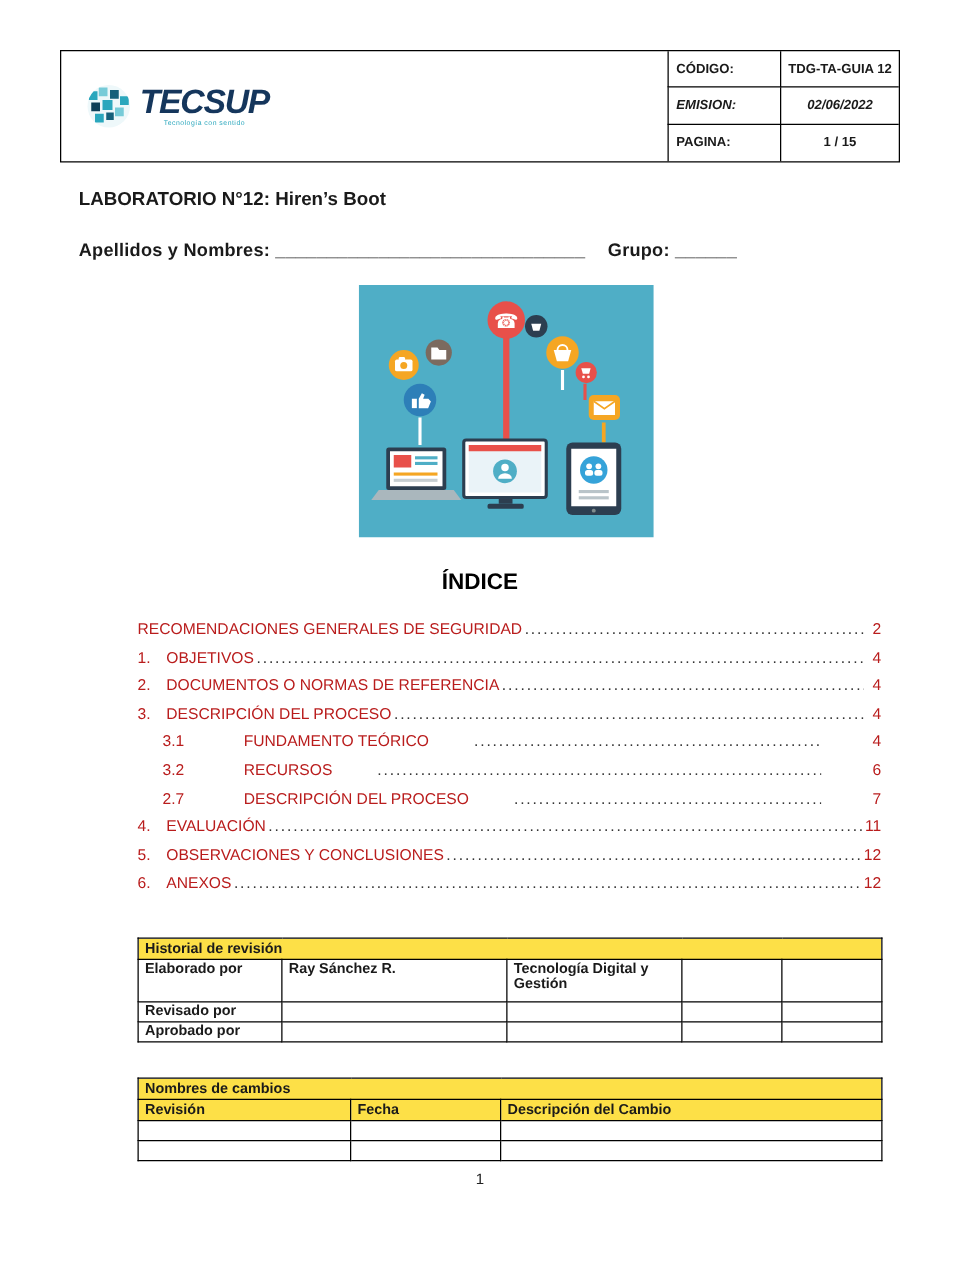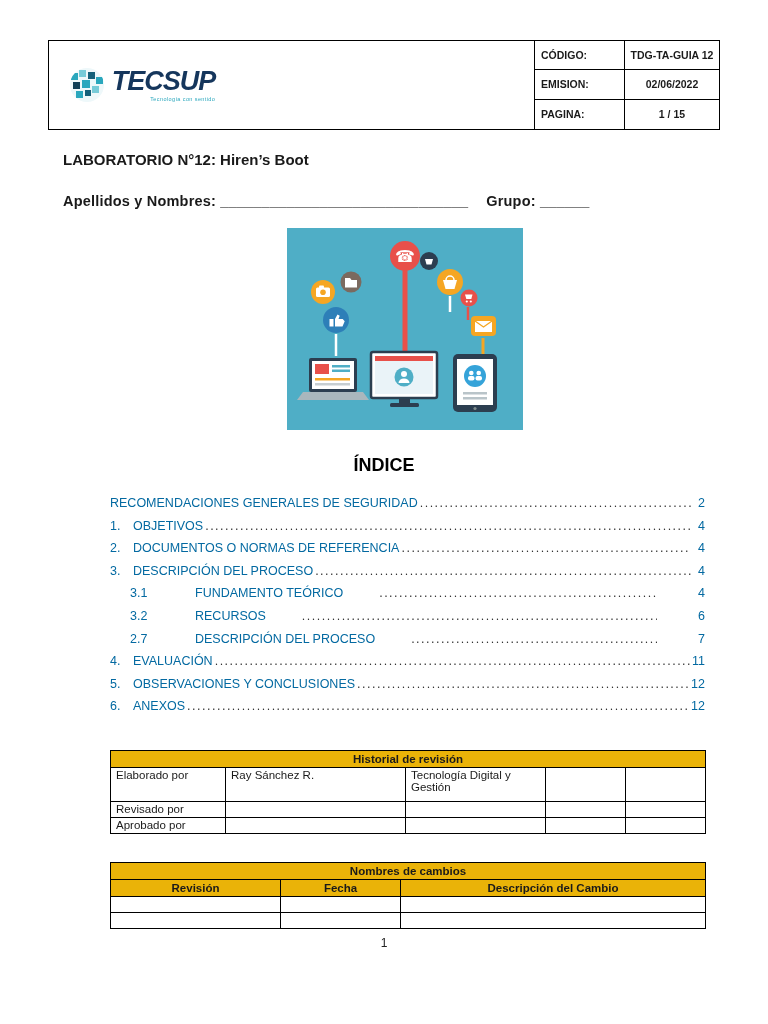--- a/index.html
+++ b/index.html
@@ -14,7 +14,7 @@
     grid-template-rows:1fr 1fr 1fr; }
   .hdr-logo { grid-column:1; grid-row:1/4; display:flex; align-items:center;
     justify-content:center; gap:7px; }
-  .logo-text { display:flex; flex-direction:column; align-items:flex-end; }
+  .logo-text { display:flex; flex-direction:column; align-items:center; }
   .logo-brand { font-size:27px; font-weight:bold; font-style:italic;
     color:#15365c; letter-spacing:-1px; line-height:1; }
   .logo-tagline { font-size:5.5px; color:#2aa7bd; letter-spacing:.4px; margin-top:1px; }

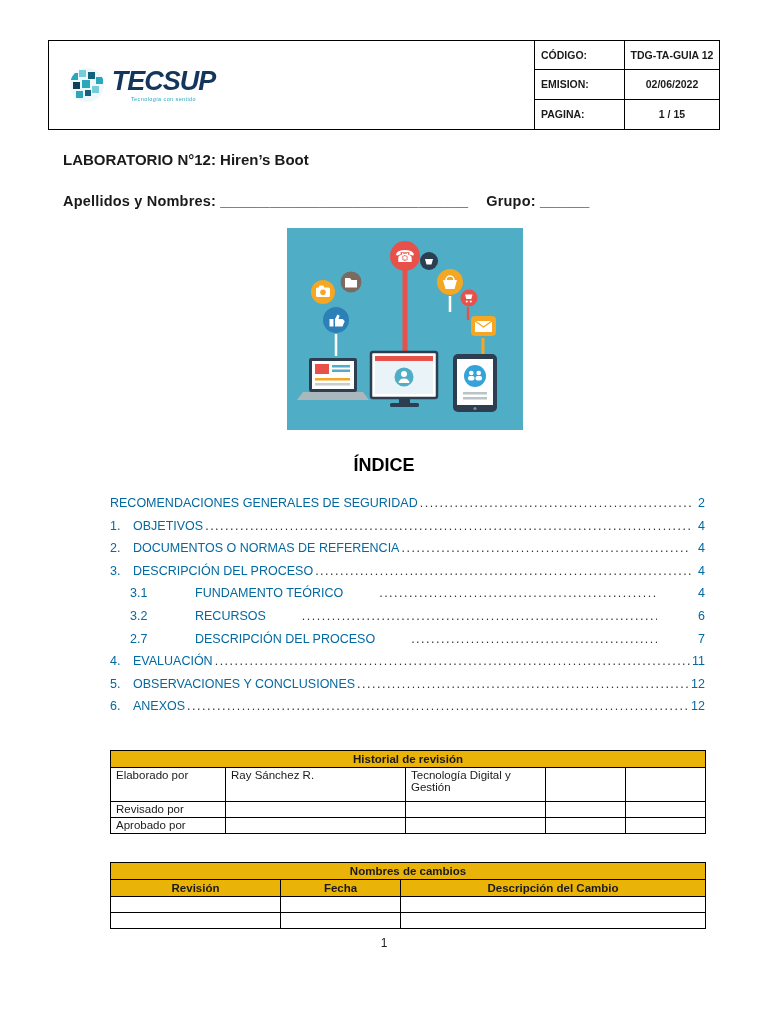--- a/index.html
+++ b/index.html
@@ -27,7 +27,7 @@
   .mlabel { border-left:1px solid #000; padding-left:6px; }
   .mvalue { border-left:1px solid #000; justify-content:center; text-align:center; }
   .mrow-a { border-bottom:1px solid #000; }
-  .mrow-b { border-bottom:1px solid #000; }
+  .mrow-b { border-bottom:1px solid #000;font-style:italic; }
 
   
   .doc-title { position:absolute; left:63px; top:151px; font-size:15px; font-weight:bold; }

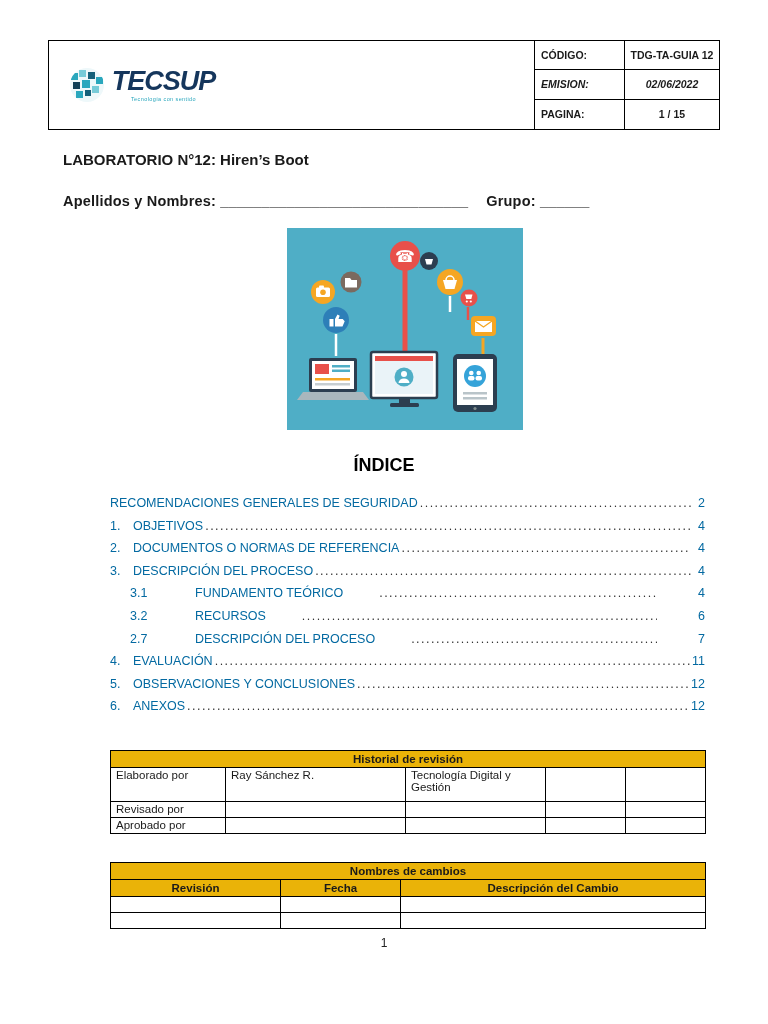--- a/index.html
+++ b/index.html
@@ -42,7 +42,7 @@
   .index-title { position:absolute; left:0; top:455px; width:768px; text-align:center;
     font-size:18px; font-weight:bold; color:#000; }
   .toc { position:absolute; left:110px; top:496px; width:595px; }
-  .toc-row { display:flex; align-items:baseline; height:22.6px; font-size:12.5px; color:#0369a1; }
+  .toc-row { display:flex; align-items:baseline; height:22.6px; font-size:12.5px; color:#b91c1c; }
   .toc-row.lvl2 { margin-left:20px;gap:34px; }
   .lvl1 .toc-num { width:23px; flex:none; }
   .lvl2 .toc-num { width:31px; flex:none; }

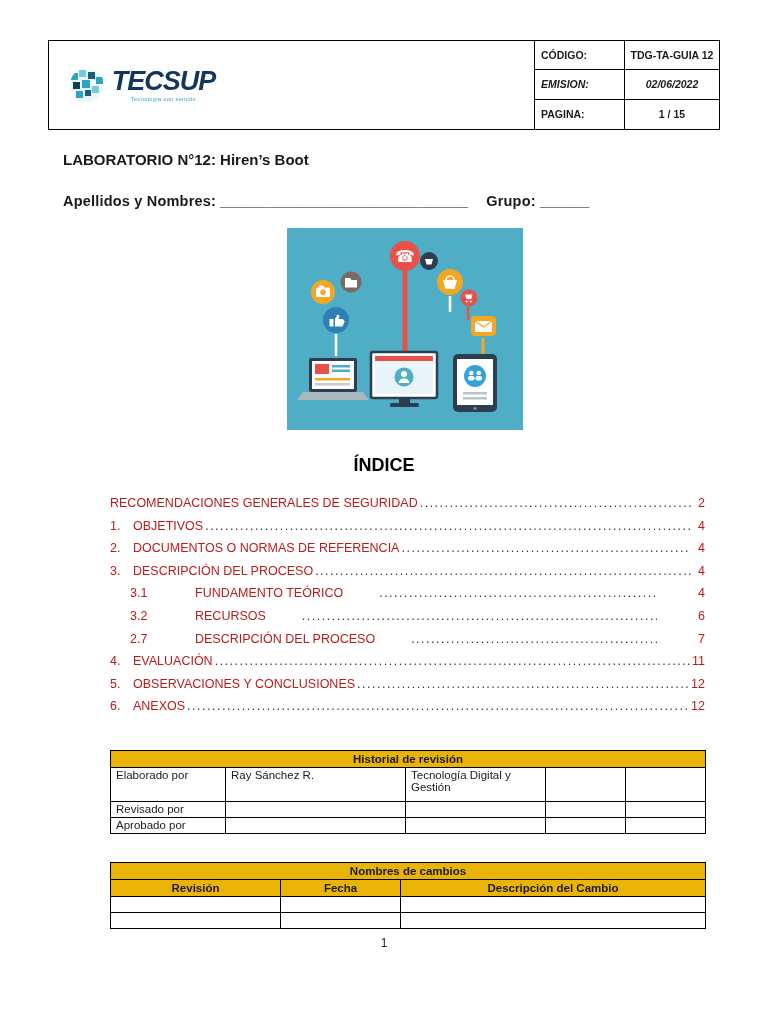--- a/index.html
+++ b/index.html
@@ -56,7 +56,7 @@
     table-layout:fixed; }
   table.doc-table td { border:1px solid #000; font-size:11.5px; padding:1px 5px;
     vertical-align:top; overflow:hidden; }
-  tr.tbl-title td, tr.tbl-head td { background:#eab308; font-weight:bold; text-align:center;
+  tr.tbl-title td, tr.tbl-head td { background:#fde047; font-weight:bold; 
     vertical-align:middle; }
   .rev-table { top:750px; }
   .chg-table { top:862px; }

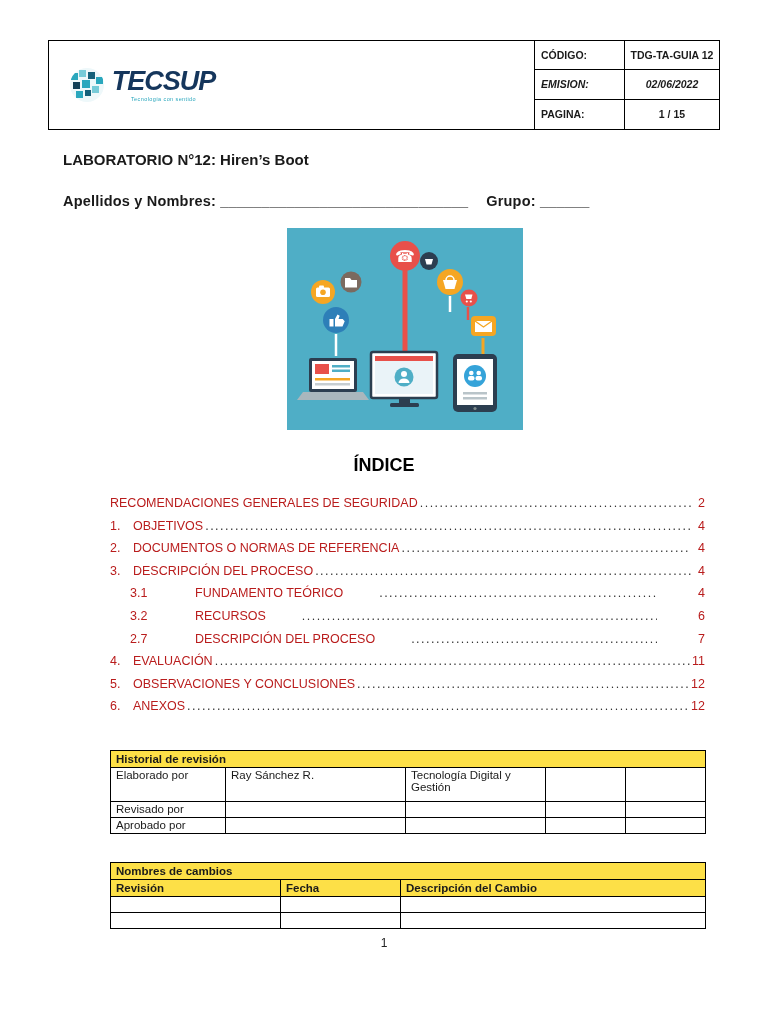--- a/index.html
+++ b/index.html
@@ -55,7 +55,7 @@
   table.doc-table { border-collapse:collapse; position:absolute; left:110px; width:595px;
     table-layout:fixed; }
   table.doc-table td { border:1px solid #000; font-size:11.5px; padding:1px 5px;
-    vertical-align:top; overflow:hidden; }
+    vertical-align:top; overflow:hidden;font-weight:bold; }
   tr.tbl-title td, tr.tbl-head td { background:#fde047; font-weight:bold; 
     vertical-align:middle; }
   .rev-table { top:750px; }

